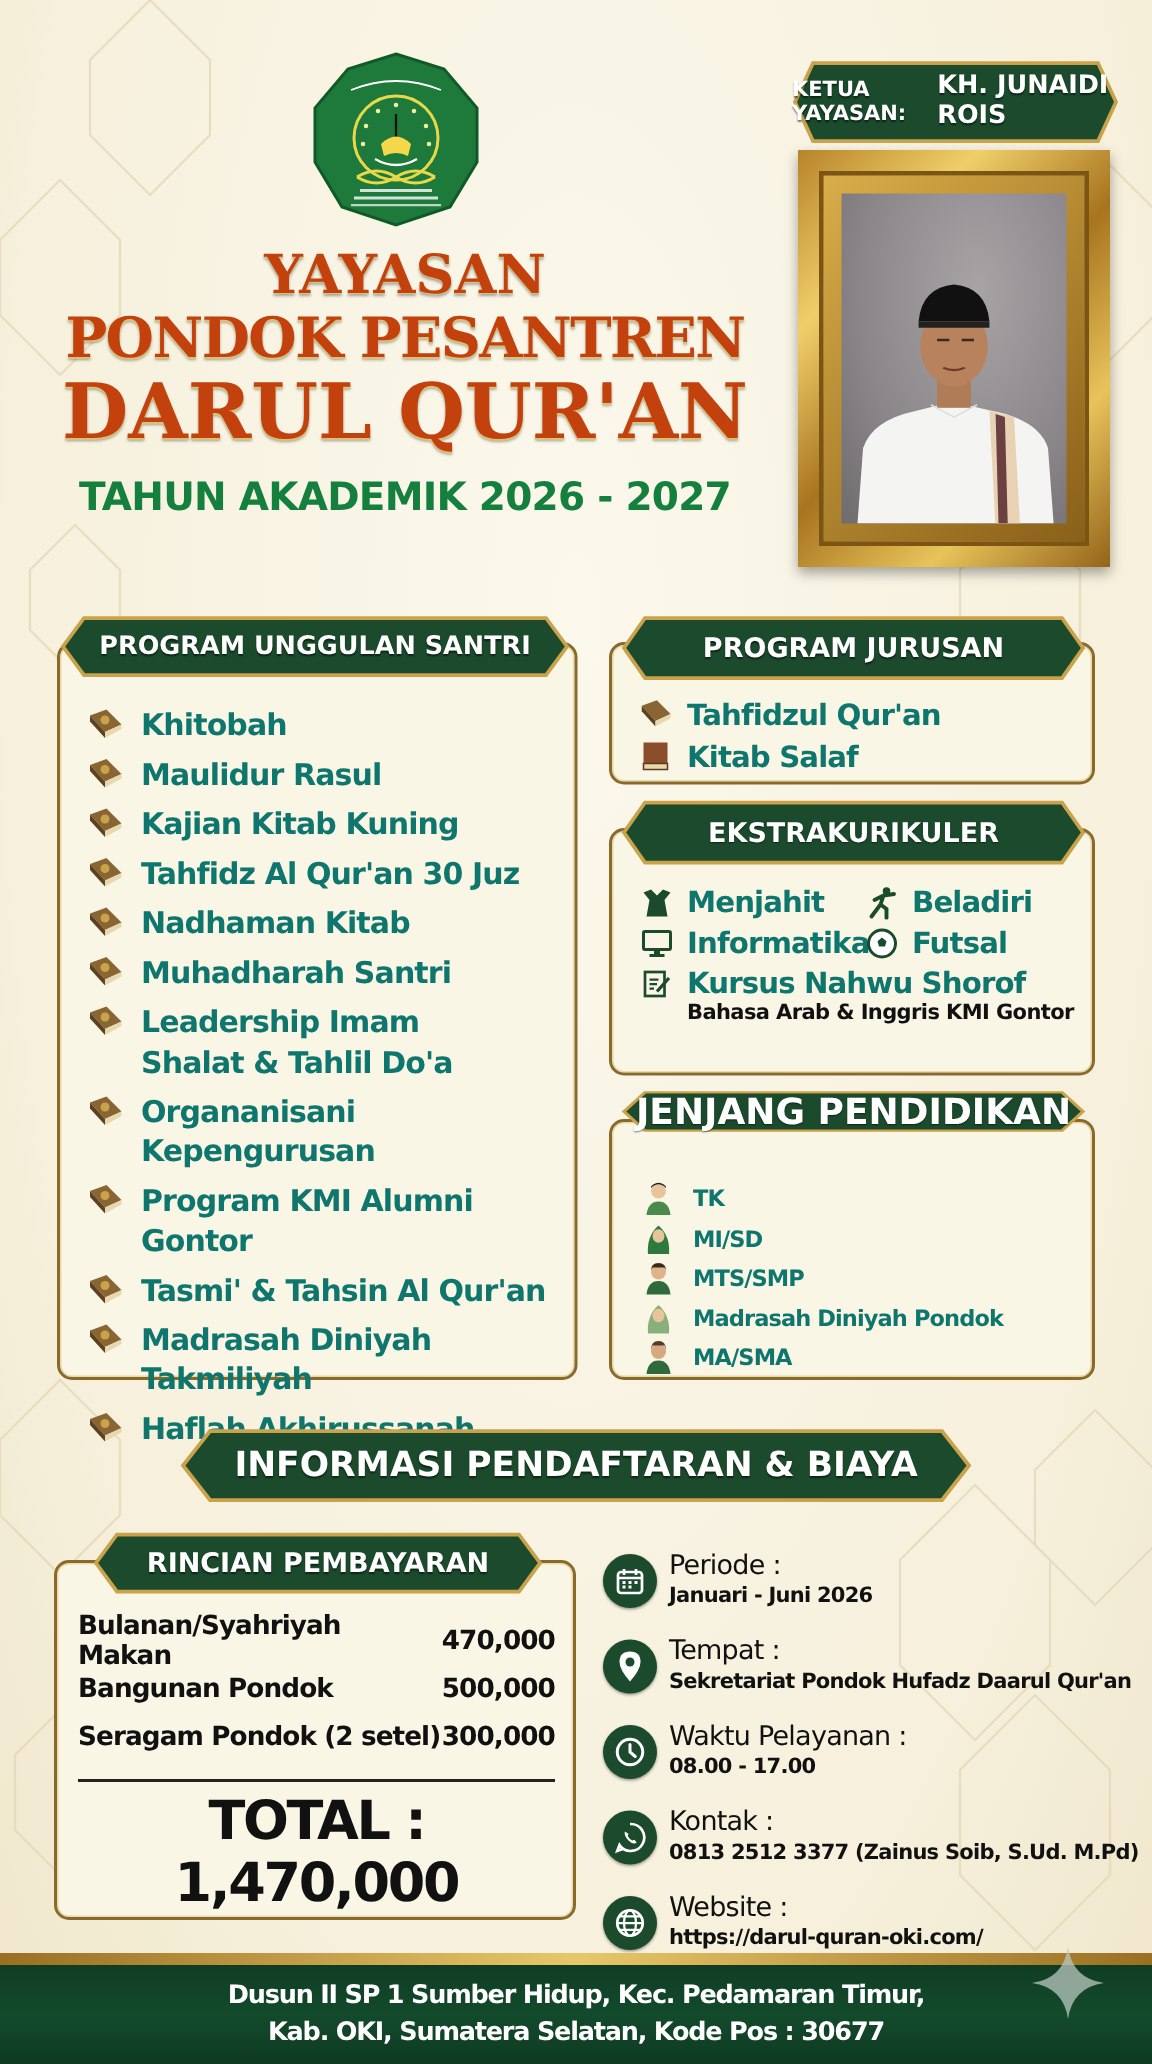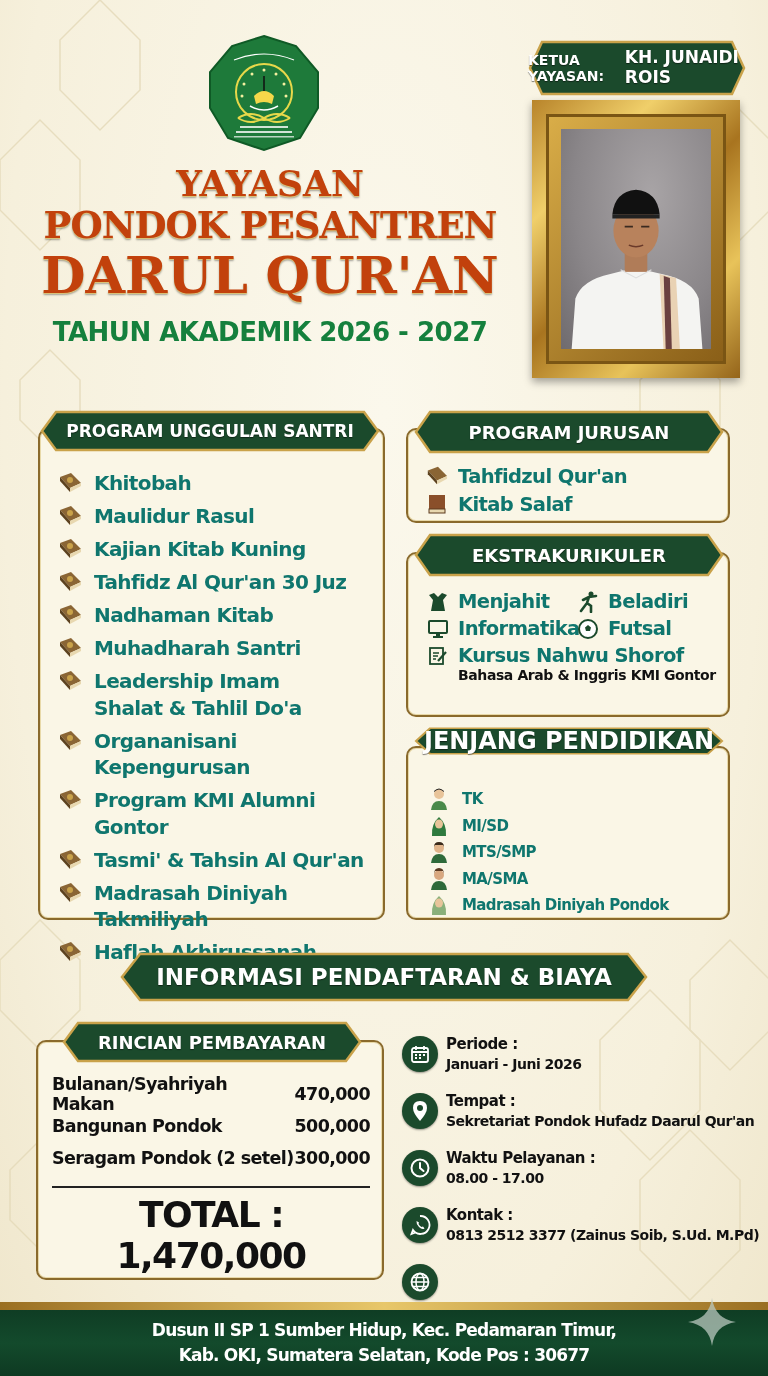--- a/index.html
+++ b/index.html
@@ -516,21 +516,21 @@
     <li>
         <span class="icon">
           <svg width="22" height="24" viewBox="0 0 22 24">
+            <path d="M4 22 Q3 10 11 3 Q19 10 18 22 Z" fill="#8ab07a"></path>
+            <ellipse cx="11" cy="10" rx="4" ry="4.5" fill="#e8c49a"></ellipse>
+          </svg>
+        </span>
+        <span class="item-text">Madrasah Diniyah Pondok</span>
+      </li>
+    <li>
+        <span class="icon">
+          <svg width="22" height="24" viewBox="0 0 22 24">
             <circle cx="11" cy="8" r="5" fill="#d8a880"></circle>
             <path d="M6 7 Q6 1 11 1 Q16 1 16 7 L15 4 L7 4 Z" fill="#5a3a22"></path>
             <path d="M3 23 Q4 14 11 14 Q18 14 19 23 Z" fill="#2e6a3a"></path>
           </svg>
         </span>
         <span class="item-text">MA/SMA</span>
-      </li>
-    <li>
-        <span class="icon">
-          <svg width="22" height="24" viewBox="0 0 22 24">
-            <path d="M4 22 Q3 10 11 3 Q19 10 18 22 Z" fill="#8ab07a"></path>
-            <ellipse cx="11" cy="10" rx="4" ry="4.5" fill="#e8c49a"></ellipse>
-          </svg>
-        </span>
-        <span class="item-text">Madrasah Diniyah Pondok</span>
       </li>
   </ul>
 </div>

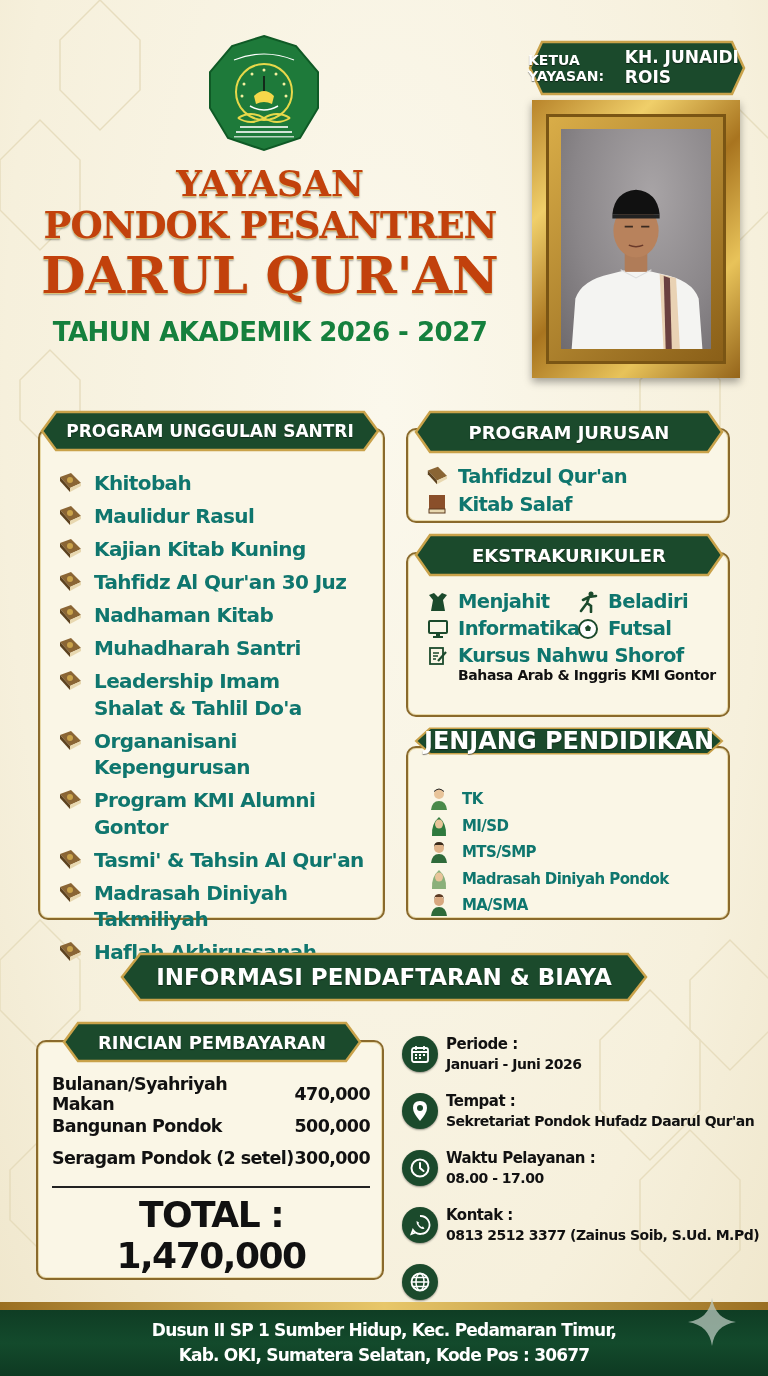--- a/index.html
+++ b/index.html
@@ -151,7 +151,7 @@
     display: flex; align-items: center; justify-content: center;
     box-shadow: 0 1px 2px rgba(0,0,0,0.4);
   }
-  .info-label { font-family: "DejaVu Sans", sans-serif; font-weight: bold; font-size: 15px; letter-spacing: -0.5px; line-height: 20px; }
+  .info-label { font-family: "DejaVu Sans", sans-serif; font-weight: normal; font-size: 18px; letter-spacing: -0.5px; line-height: 20px; }
   .info-value { font-family: "DejaVu Sans", sans-serif; font-weight: bold; font-size: 14px; letter-spacing: -0.5px; line-height: 20px; }
 
   

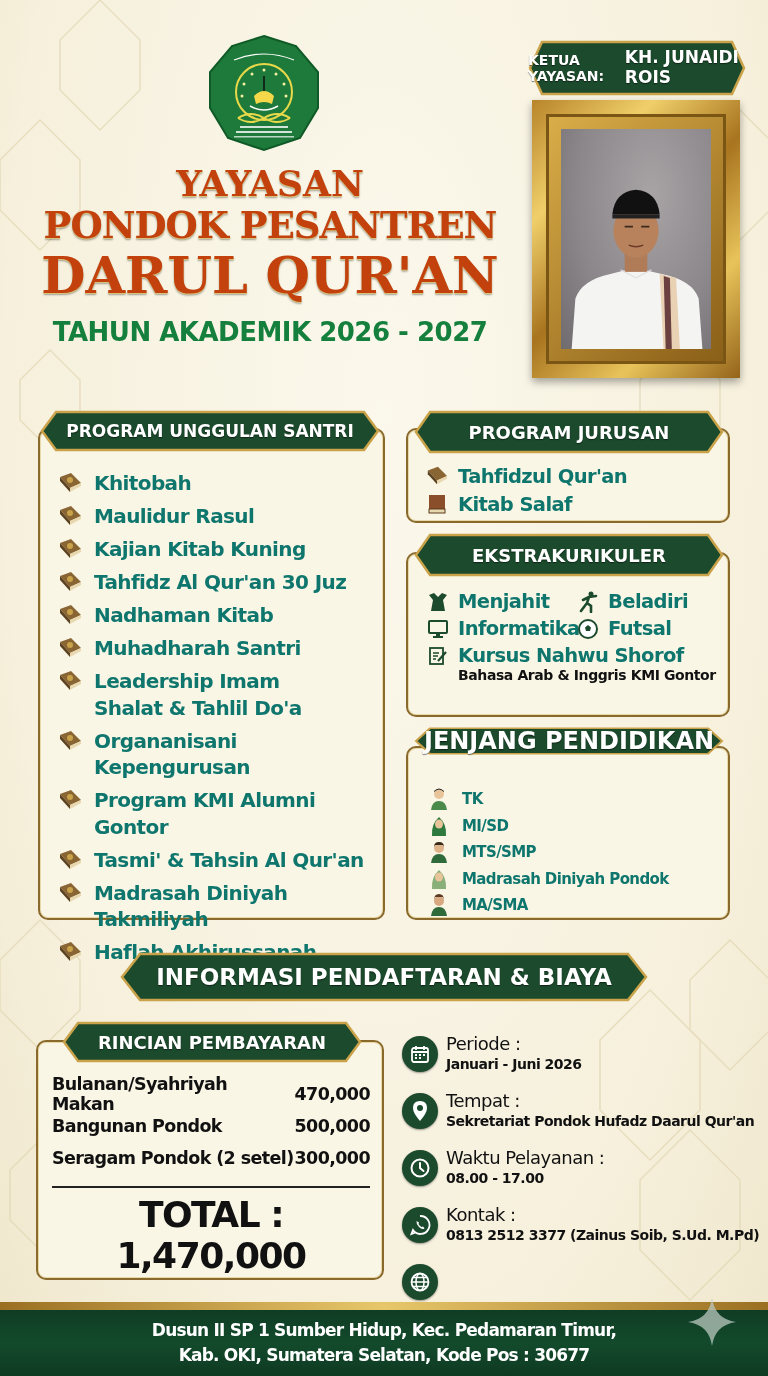--- a/index.html
+++ b/index.html
@@ -637,6 +637,10 @@
           <path d="M2.5 11 h17 M4 6.5 h14 M4 15.5 h14" stroke="#fff" stroke-width="1.5"></path>
         </svg>
       </div>
+    <div>
+        <div class="info-label">Website :</div>
+        <div class="info-value">https://darul-quran-oki.com/</div>
+      </div>
   </div>
 </div>
 

